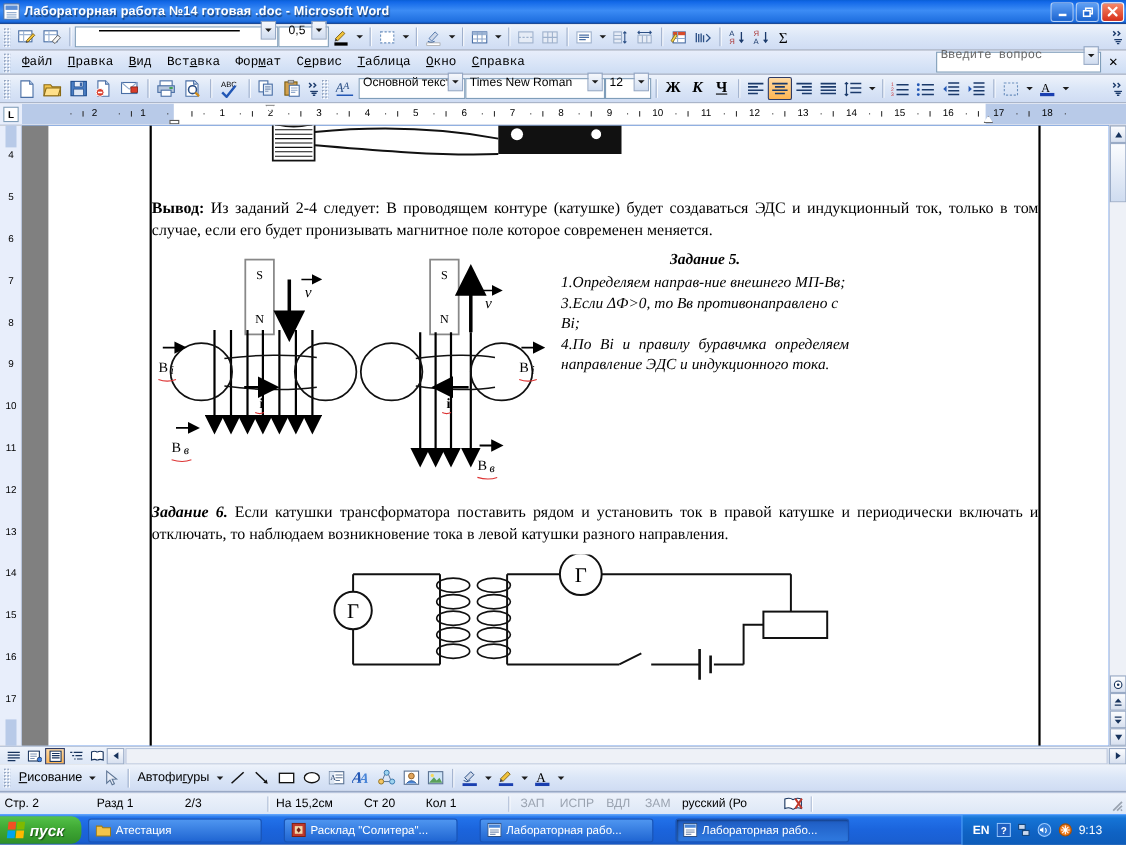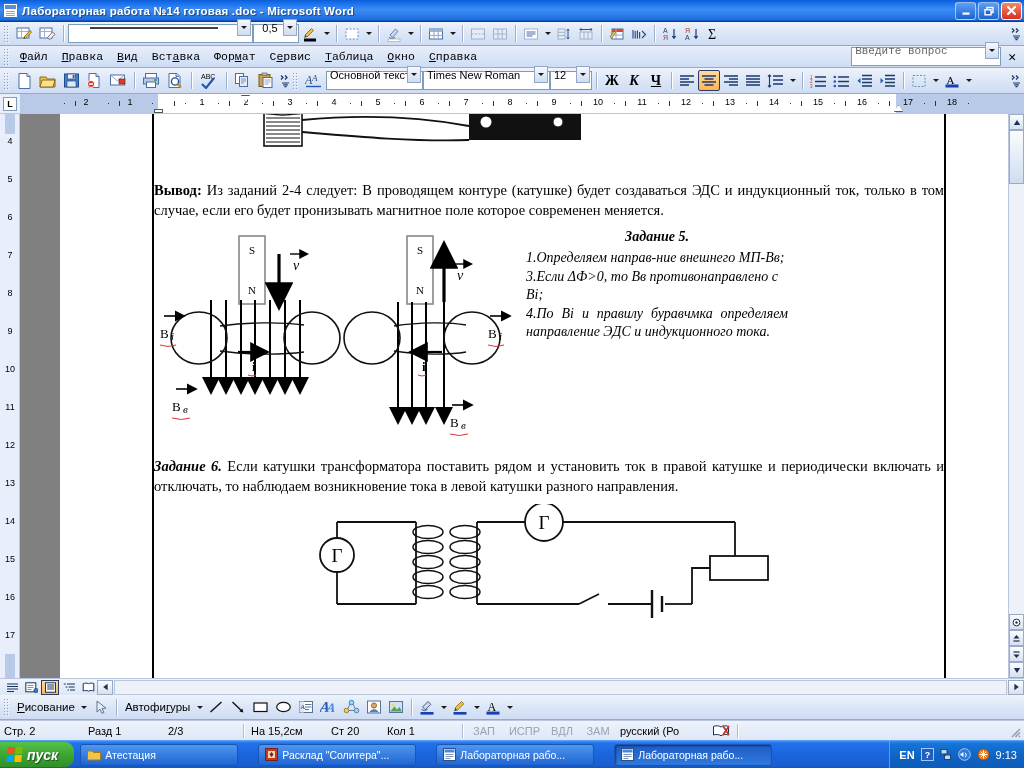--- a/index.html
+++ b/index.html
@@ -101,7 +101,7 @@
   .vruler .vnum{ position:absolute; left:0; width:20px; text-align:center; font-size:9px; color:#000; }
   .vruler .vmargin{ position:absolute; left:5px; width:10px; background:#b8cae8; }
 
-  .docarea{ flex:1; position:relative; background:#3b82f6; overflow:hidden;margin-left:16px; }
+  .docarea{ flex:1; position:relative; background:#3b82f6; overflow:hidden; }
   .page{
     position:absolute; left:0; top:0; right:0; bottom:0;
     background:#fff; margin:0; border-left:0;

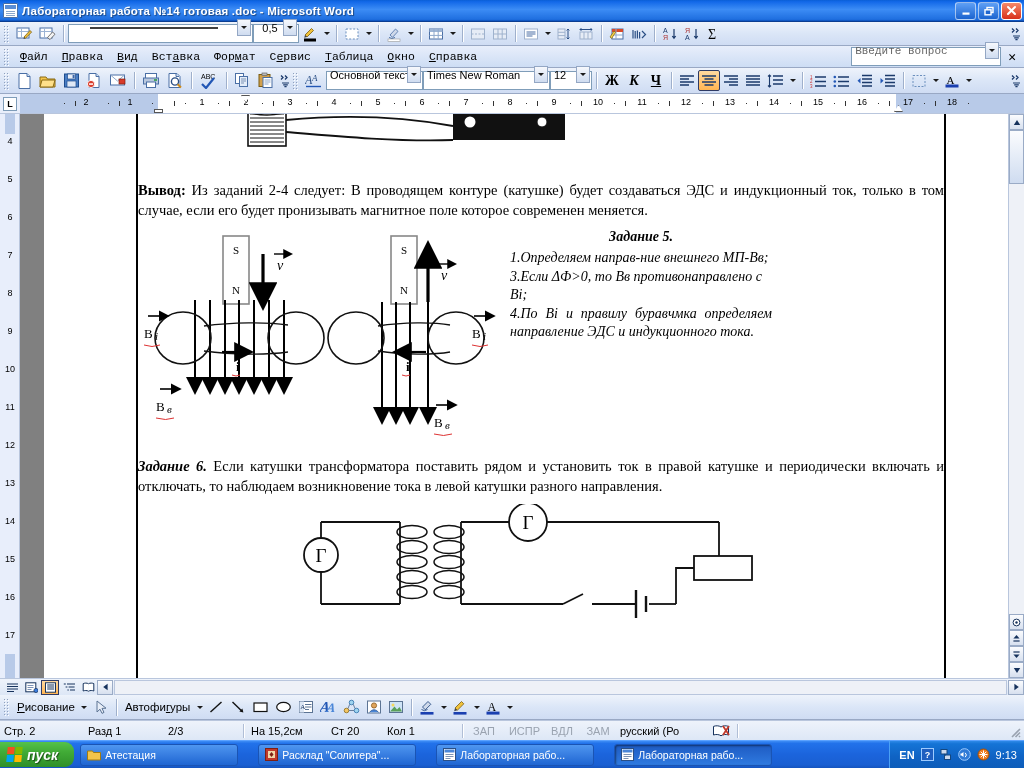--- a/index.html
+++ b/index.html
@@ -170,7 +170,7 @@
   }
   .tbtn.active{ background:linear-gradient(180deg,#1e5bc2,#2f7ae0); box-shadow:inset 1px 1px 2px rgba(0,0,0,.45); }
   .tray{
-    display:flex; align-items:center; gap:6px; height:28px; padding:0 7px 0 9px;
+    display:flex; align-items:center; gap:6px; height:28px; padding:0 22px 0 9px;
     background:linear-gradient(180deg,#2f8ae8 0%,#1574d6 10%,#0f63c4 55%,#0d5cb8 100%);
     border-left:1px solid #4aa0f5; color:#fff; font-size:11px; font-weight:bold;
   }

